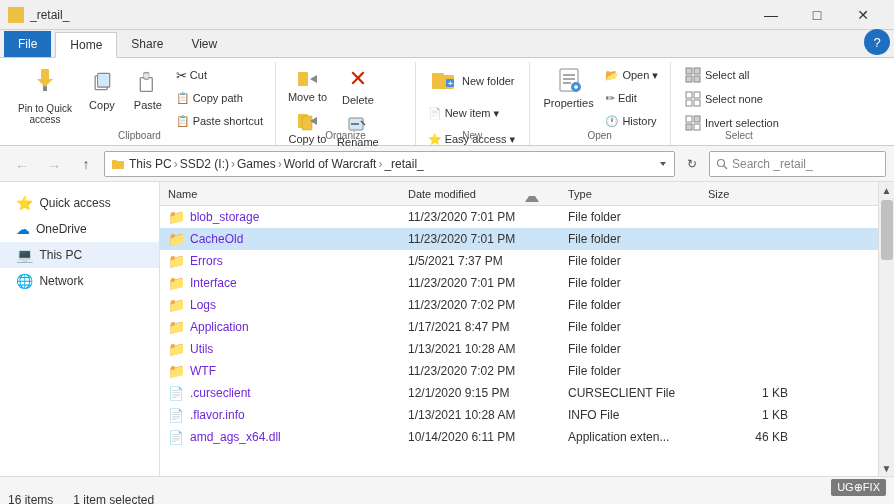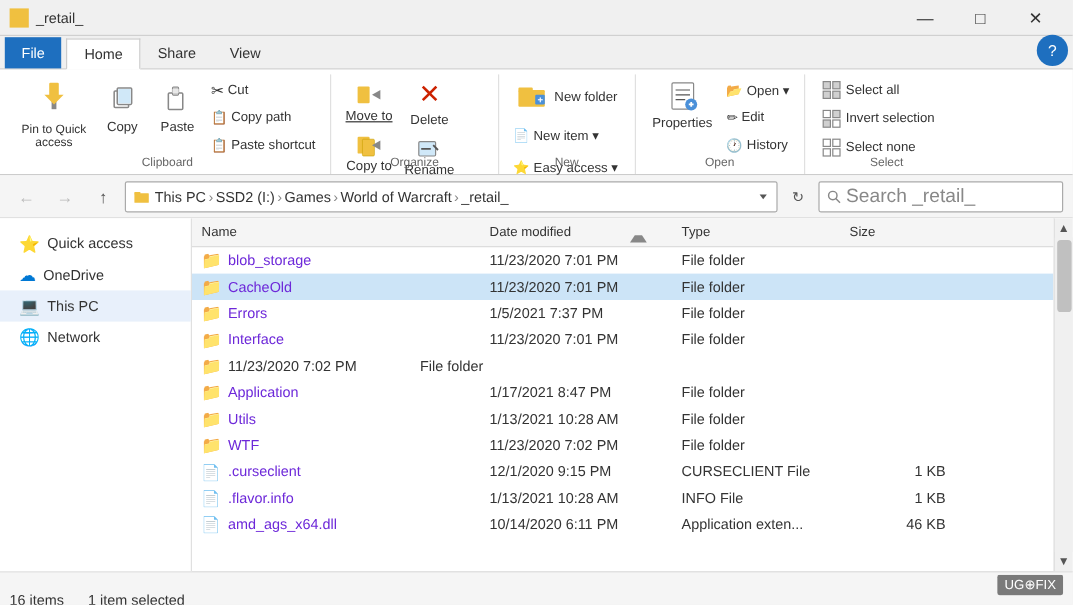--- a/index.html
+++ b/index.html
@@ -417,7 +417,7 @@
   <div class="ribbon-group" style="min-width:140px;">
     <div class="ribbon-buttons" style="align-items:center;">
       <div style="display:flex;flex-direction:column;align-items:center;gap:4px;padding-bottom:16px;">
-        <div class="ribbon-btn-large" style="padding:2px 4px;text-decoration:underline;">
+        <div class="ribbon-btn-large" style="padding:2px 4px;">
           <svg width="22" height="20" viewBox="0 0 22 20">
             <rect x="1" y="3" width="10" height="14" fill="#f0c040" rx="1"></rect>
             <polygon points="13,10 20,6 20,14" fill="#888"></polygon>

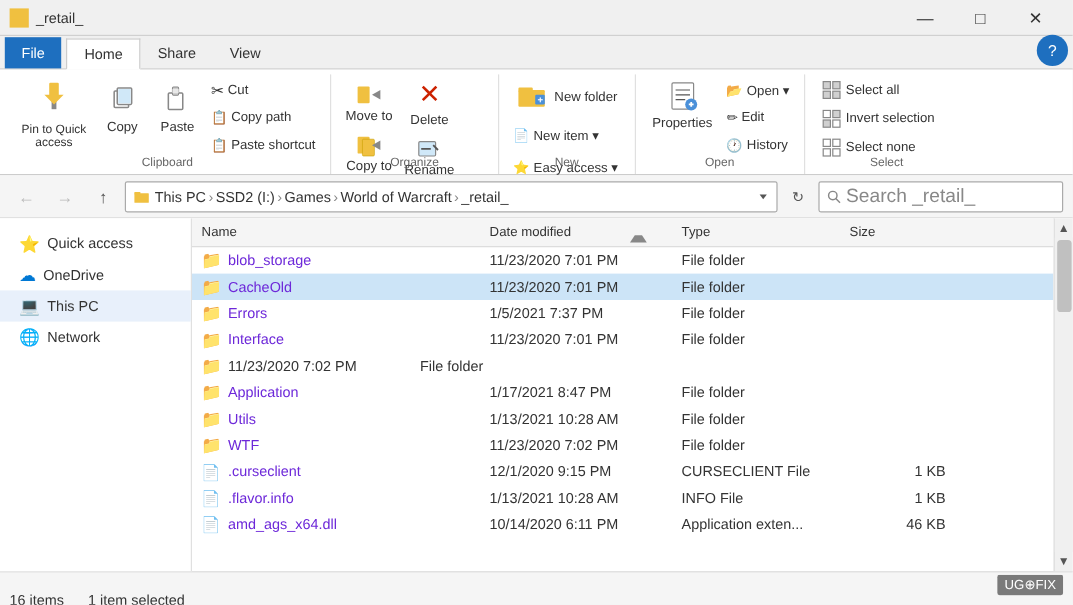--- a/index.html
+++ b/index.html
@@ -522,20 +522,20 @@
       <div class="ribbon-select-btn">
         <svg width="16" height="16" viewBox="0 0 16 16">
           <rect x="1" y="1" width="6" height="6" fill="white" stroke="#888" stroke-width="1"></rect>
+          <rect x="9" y="1" width="6" height="6" fill="white" stroke="#888" stroke-width="1"></rect>
+          <rect x="1" y="9" width="6" height="6" fill="white" stroke="#888" stroke-width="1"></rect>
+          <rect x="9" y="9" width="6" height="6" fill="white" stroke="#888" stroke-width="1"></rect>
+        </svg>
+        <span>Select none</span>
+      </div>
+      <div class="ribbon-select-btn">
+        <svg width="16" height="16" viewBox="0 0 16 16">
+          <rect x="1" y="1" width="6" height="6" fill="white" stroke="#888" stroke-width="1"></rect>
           <rect x="9" y="1" width="6" height="6" fill="#d0d0d0" stroke="#888" stroke-width="1"></rect>
           <rect x="1" y="9" width="6" height="6" fill="#d0d0d0" stroke="#888" stroke-width="1"></rect>
           <rect x="9" y="9" width="6" height="6" fill="white" stroke="#888" stroke-width="1"></rect>
         </svg>
         <span>Invert selection</span>
-      </div>
-      <div class="ribbon-select-btn">
-        <svg width="16" height="16" viewBox="0 0 16 16">
-          <rect x="1" y="1" width="6" height="6" fill="white" stroke="#888" stroke-width="1"></rect>
-          <rect x="9" y="1" width="6" height="6" fill="white" stroke="#888" stroke-width="1"></rect>
-          <rect x="1" y="9" width="6" height="6" fill="white" stroke="#888" stroke-width="1"></rect>
-          <rect x="9" y="9" width="6" height="6" fill="white" stroke="#888" stroke-width="1"></rect>
-        </svg>
-        <span>Select none</span>
       </div>
     </div>
     <div class="ribbon-group-label">Select</div>

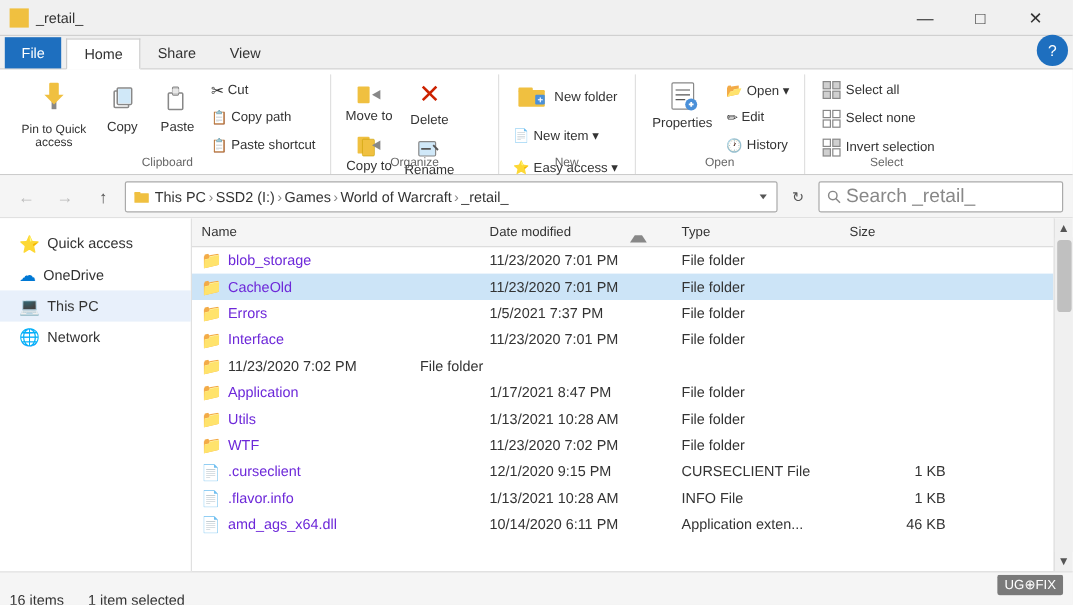--- a/index.html
+++ b/index.html
@@ -172,7 +172,7 @@
       cursor: pointer; border-radius: 2px; color: #555;
     }
     .search-box {
-      width: 204px;
+      width: 177px;
       height: 26px;
       background: white;
       border: 1px solid #aaa;
@@ -180,7 +180,7 @@
       display: flex;
       align-items: center;
       padding: 0 6px;
-      font-size: 16px;
+      font-size: 12px;
       color: #888;
       gap: 4px;
     }

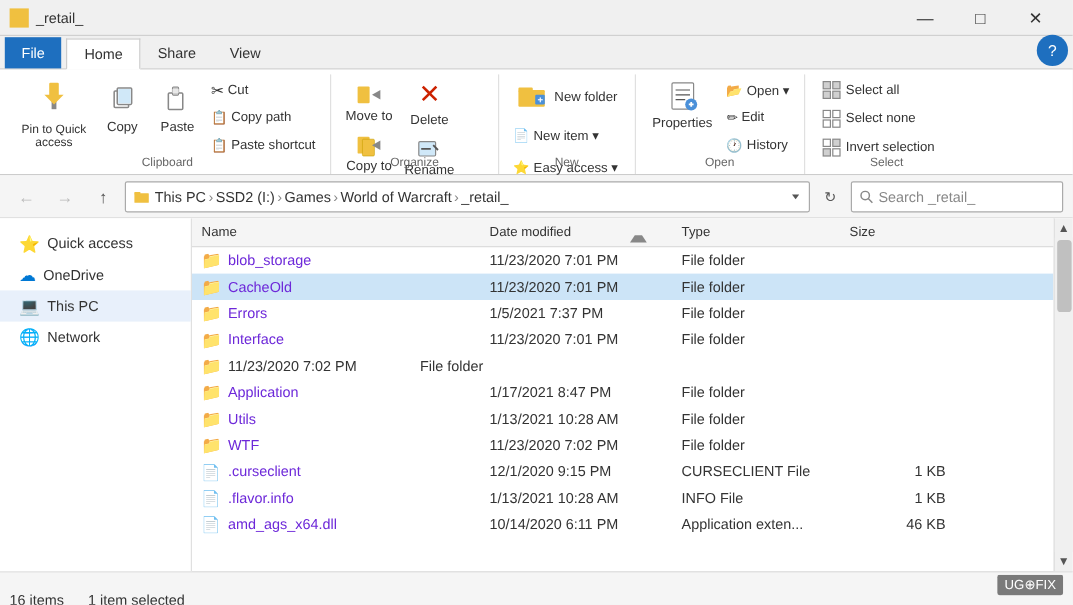--- a/index.html
+++ b/index.html
@@ -638,6 +638,7 @@
   </div>
         <div class="file-row">
     <span class="file-icon folder-icon" style="font-size:14px;">📁</span>
+    <span class="file-name">Logs</span>
     <span class="file-date">11/23/2020 7:02 PM</span>
     <span class="file-type">File folder</span>
     <span class="file-size"></span>

